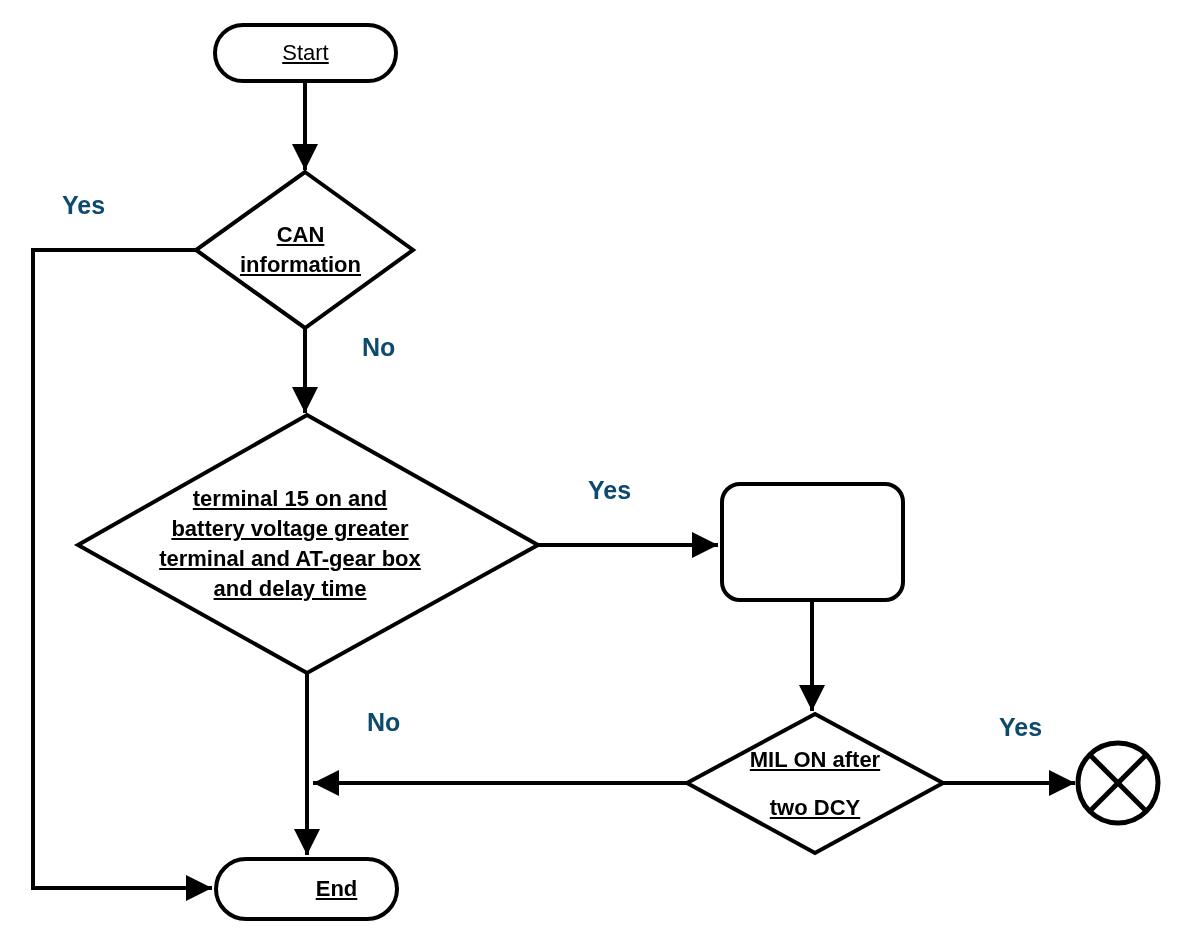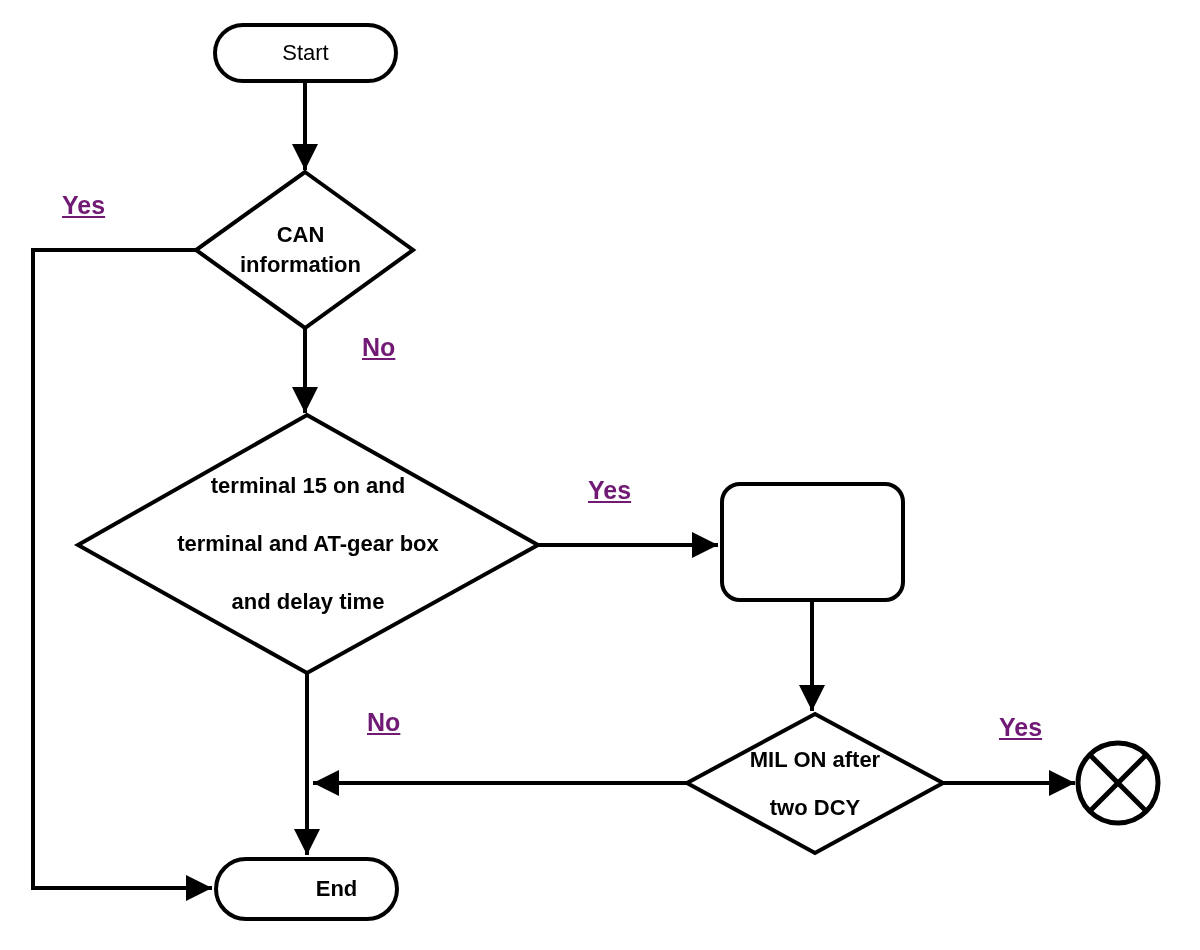--- a/index.html
+++ b/index.html
@@ -29,6 +29,7 @@
     text-align: center;
     color: #000000;
     pointer-events: none;
+    text-decoration: underline;
   }
   .node-text {
     font-size: 22px;

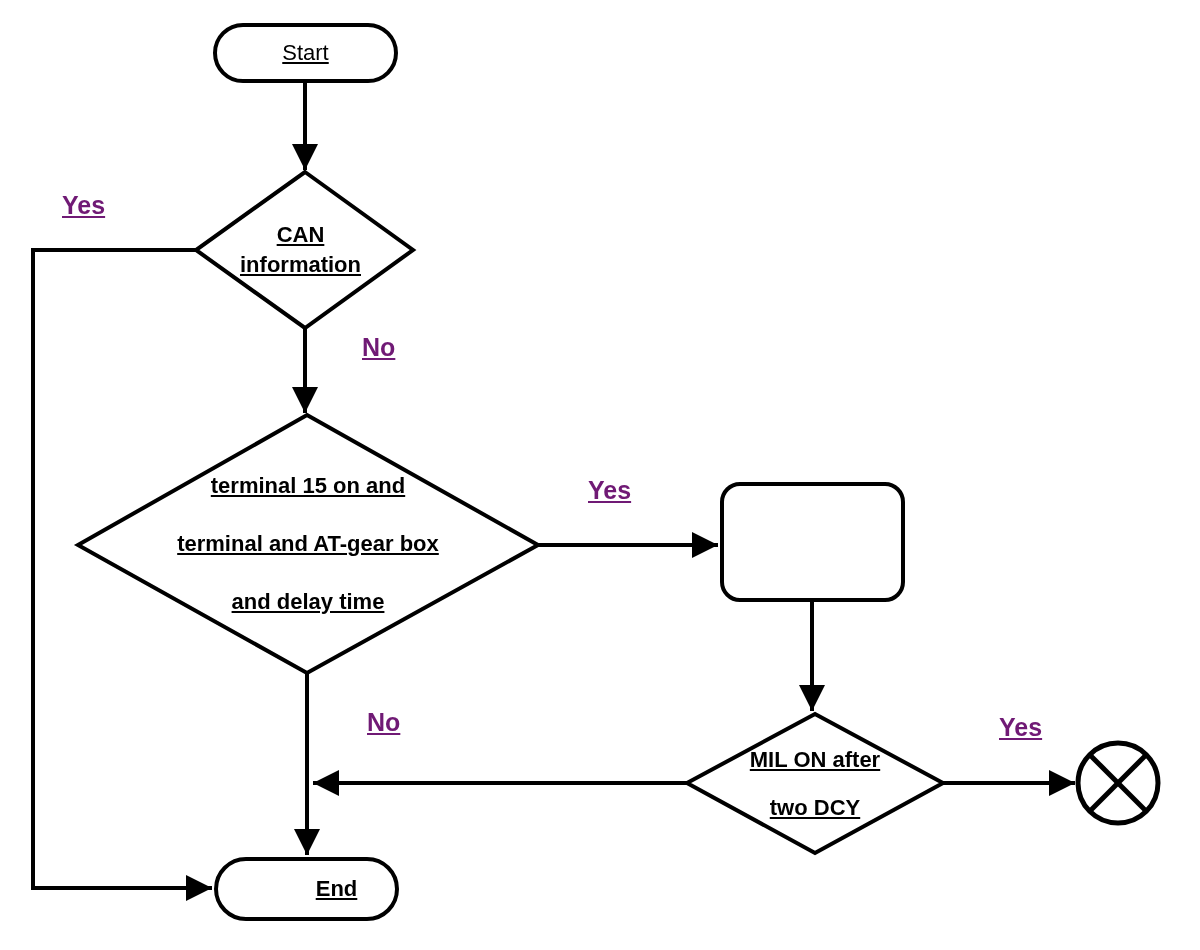--- a/index.html
+++ b/index.html
@@ -44,10 +44,9 @@
     position: absolute;
     font-size: 25px;
     font-weight: bold;
-    color: #701a75;
+    color: #0c4a6e;
     white-space: nowrap;
     pointer-events: none;
-    text-decoration: underline;
   }
 </style>
 </head>

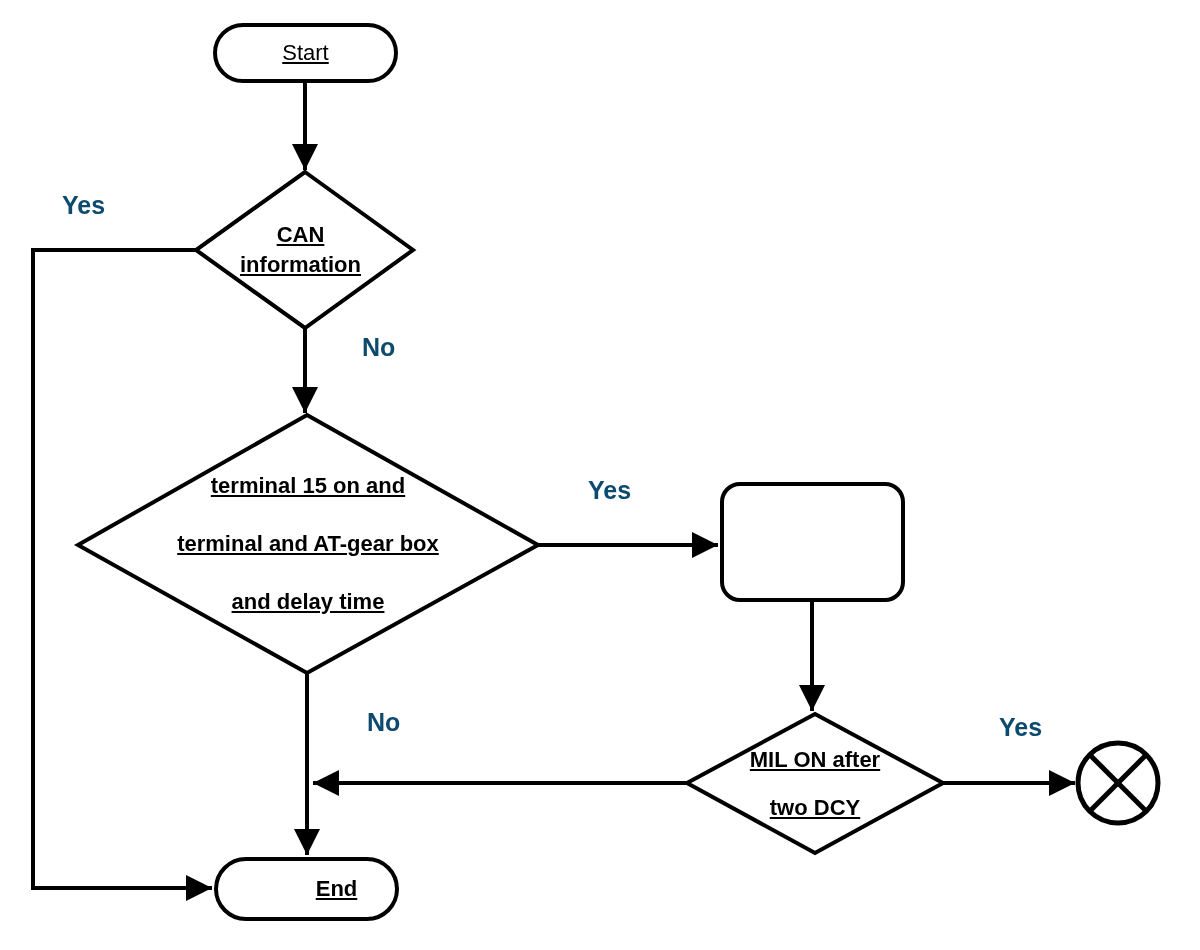--- a/index.html
+++ b/index.html
@@ -97,7 +97,7 @@
     <div class="node-text">information</div>
   </div>
 
-  <div class="label" style="left:78px; top:415px; width:460px; height:258px;gap:28px;">
+  <div class="label" style="left:60px; top:415px; width:460px; height:258px;">
     <div class="node-text">terminal 15 on and</div>
     <div class="node-text">terminal and AT-gear box</div>
     <div class="node-text">and delay time</div>

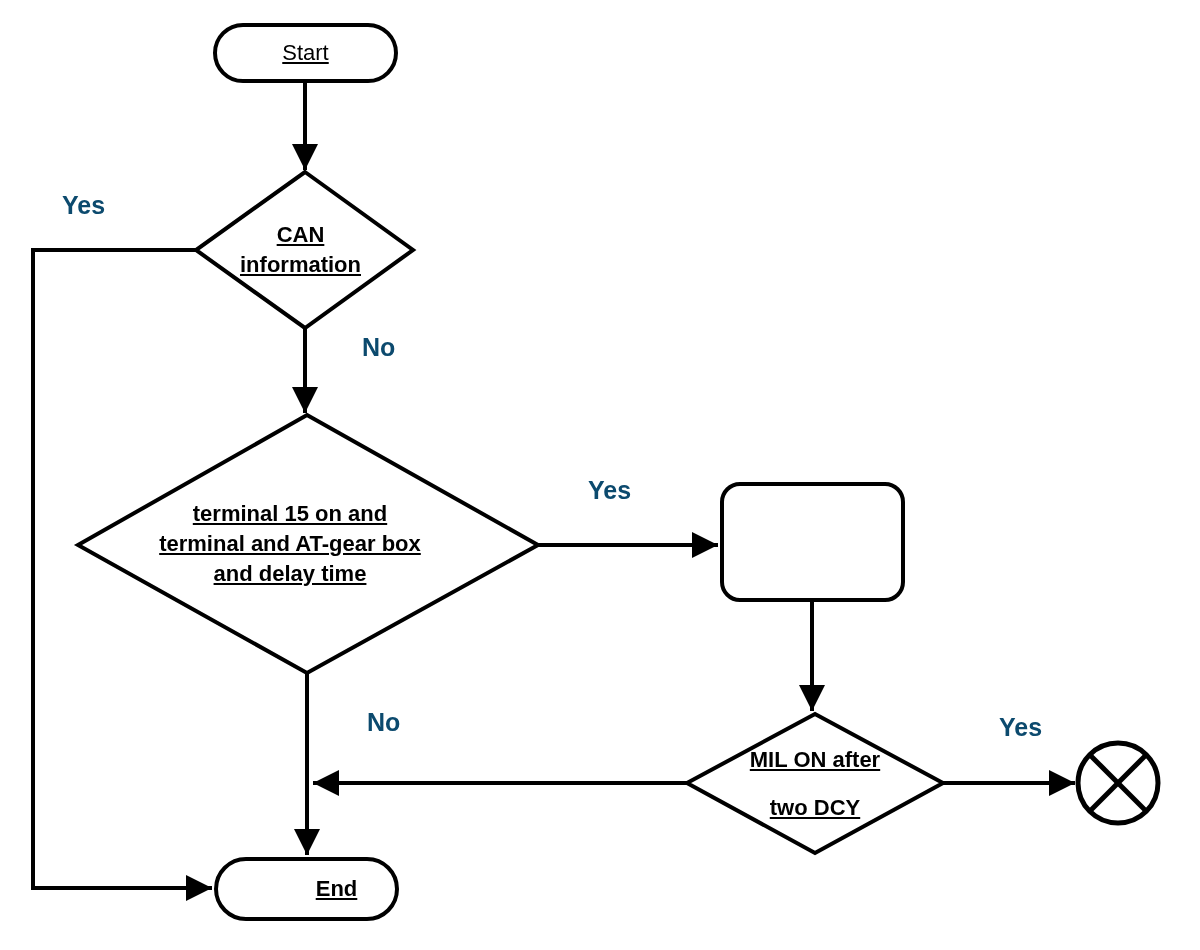--- a/index.html
+++ b/index.html
@@ -99,6 +99,7 @@
 
   <div class="label" style="left:60px; top:415px; width:460px; height:258px;">
     <div class="node-text">terminal 15 on and</div>
+    <div class="node-text">battery voltage greater</div>
     <div class="node-text">terminal and AT-gear box</div>
     <div class="node-text">and delay time</div>
   </div>

